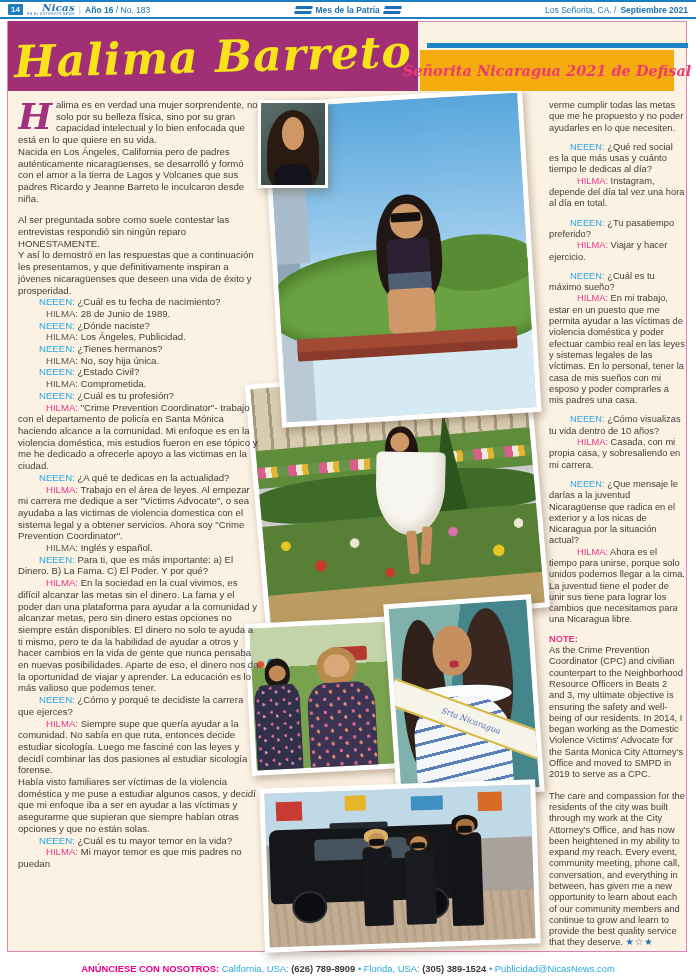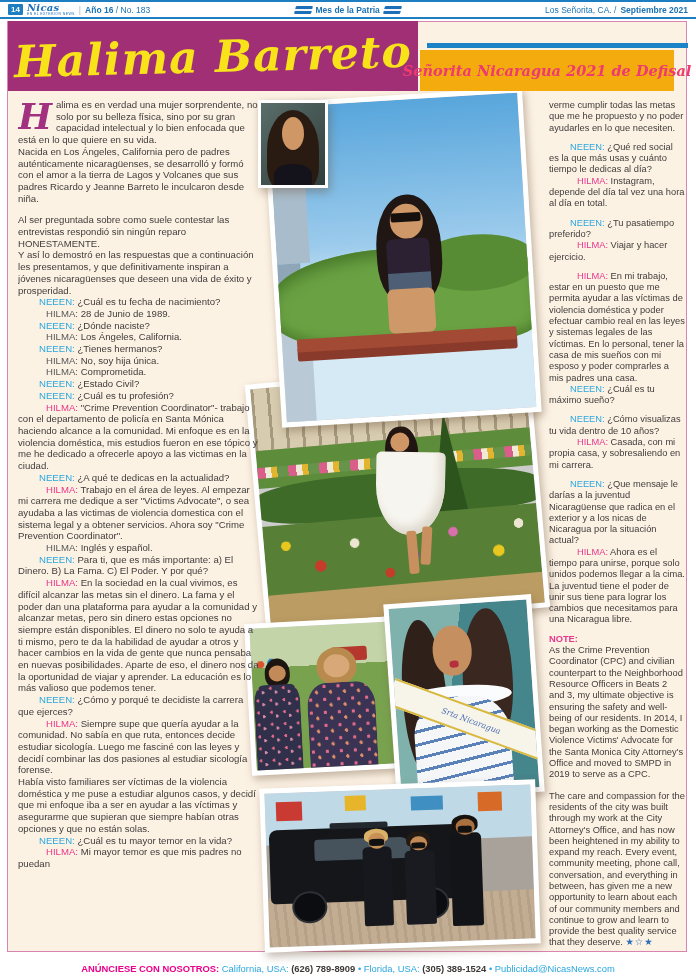--- a/index.html
+++ b/index.html
@@ -11,7 +11,7 @@
           background:#fff;border-top:2px solid #1d7ec2;border-bottom:2px solid #1d7ec2;
           display:flex;align-items:center;justify-content:space-between;padding:0 8px;
           font-size:8.5px;color:#1b72b4;}
-  .tb-left,.tb-center,.tb-right{display:flex;align-items:center;gap:4px;white-space:nowrap;}
+  .tb-left,.tb-center,.tb-right{display:flex;align-items:center;gap:4px;white-space:nowrap;text-align:right;}
   .pagenum{background:#1d7ec2;color:#fff;font-weight:bold;font-size:8px;padding:1px 3px;border-radius:1px;}
   .logo{display:flex;flex-direction:column;line-height:1;}
   .logo-main{font-family:"DejaVu Serif",serif;font-style:italic;font-weight:bold;font-size:10px;color:#1d6fb8;letter-spacing:.3px;}

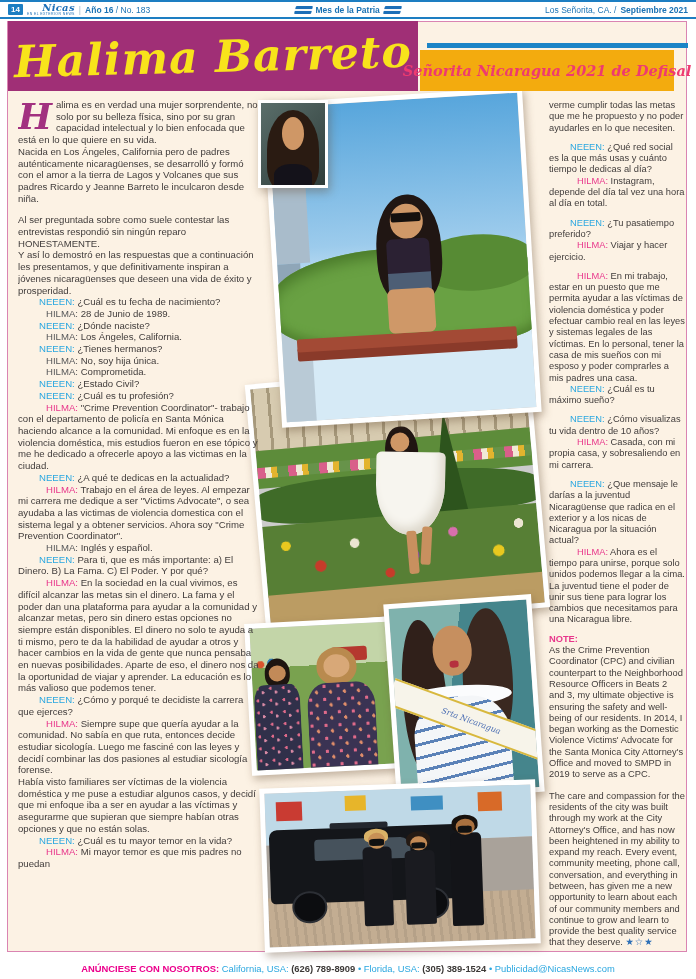--- a/index.html
+++ b/index.html
@@ -381,8 +381,8 @@
       <div><span class="al">HILMA:</span> <span>Viajar y hacer ejercicio.</span></div>
     </div>
     <div class="q" data-accent="magenta">
+      <div><span class="ql">NEEEN:</span> <span>¿Cuál es tu máximo sueño?</span></div>
       <div><span class="al">HILMA:</span> <span>En mi trabajo, estar en un puesto que me permita ayudar a las víctimas de violencia doméstica y poder efectuar cambio real en las leyes y sistemas legales de las víctimas. En lo personal, tener la casa de mis sueños con mi esposo y poder comprarles a mis padres una casa.</span></div>
-      <div><span class="ql">NEEEN:</span> <span>¿Cuál es tu máximo sueño?</span></div>
     </div>
     <div class="q" data-accent="magenta">
       <div><span class="ql">NEEEN:</span> <span>¿Cómo visualizas tu vida dentro de 10 años?</span></div>

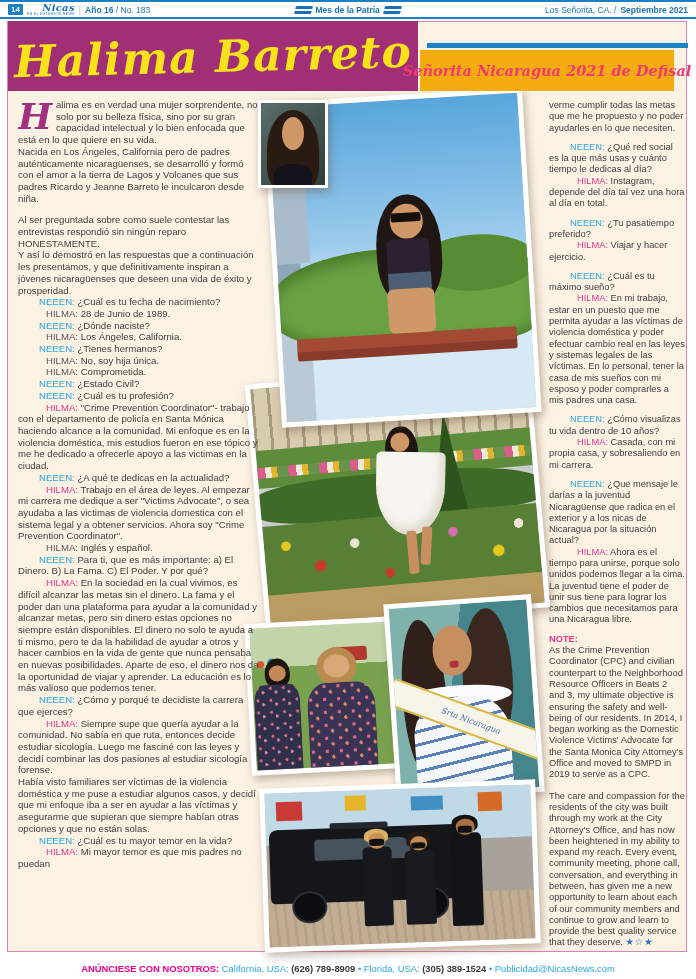--- a/index.html
+++ b/index.html
@@ -333,7 +333,7 @@
     </div>
     <div class="q" data-accent="gray">
       <div><span class="ql">NEEEN:</span> <span>¿Dónde naciste?</span></div>
-      <div><span class="al">HILMA:</span> <span>Los Ángeles, California.</span></div>
+      <div><span class="al">HILMA:</span> <span>Los Ángeles, Publicidad.</span></div>
     </div>
     <div class="q" data-accent="gray">
       <div><span class="ql">NEEEN:</span> <span>¿Tienes hermanos?</span></div>

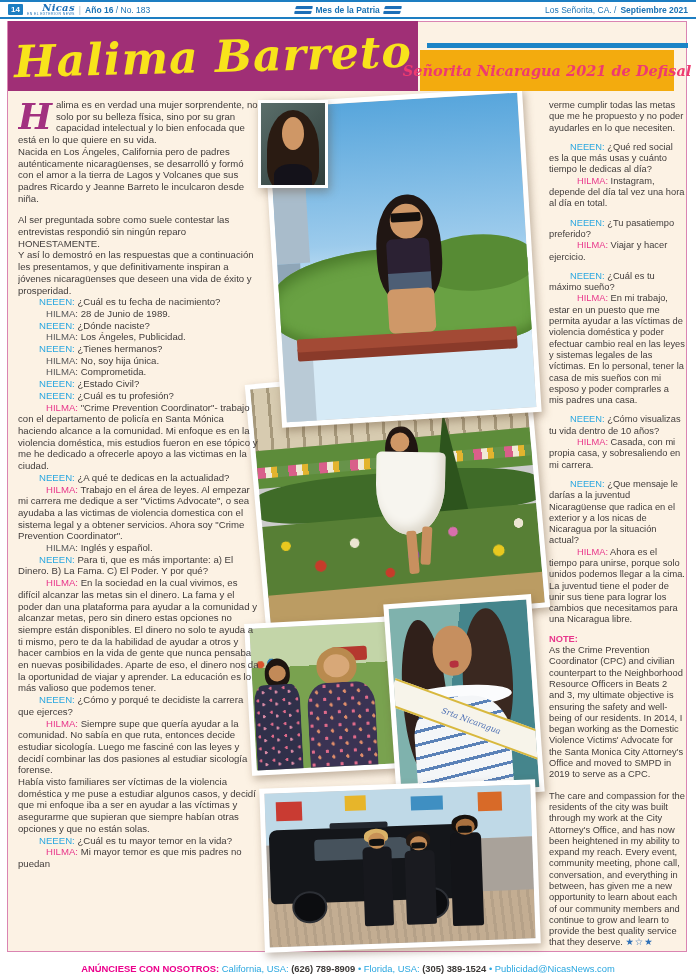--- a/index.html
+++ b/index.html
@@ -340,8 +340,8 @@
       <div><span class="al">HILMA:</span> <span>No, soy hija única.</span></div>
     </div>
     <div class="q" data-accent="gray">
+      <div><span class="ql">NEEEN:</span> <span>¿Estado Civil?</span></div>
       <div><span class="al">HILMA:</span> <span>Comprometida.</span></div>
-      <div><span class="ql">NEEEN:</span> <span>¿Estado Civil?</span></div>
     </div>
     <div class="q" data-accent="magenta">
       <div><span class="ql">NEEEN:</span> <span>¿Cuál es tu profesión?</span></div>

